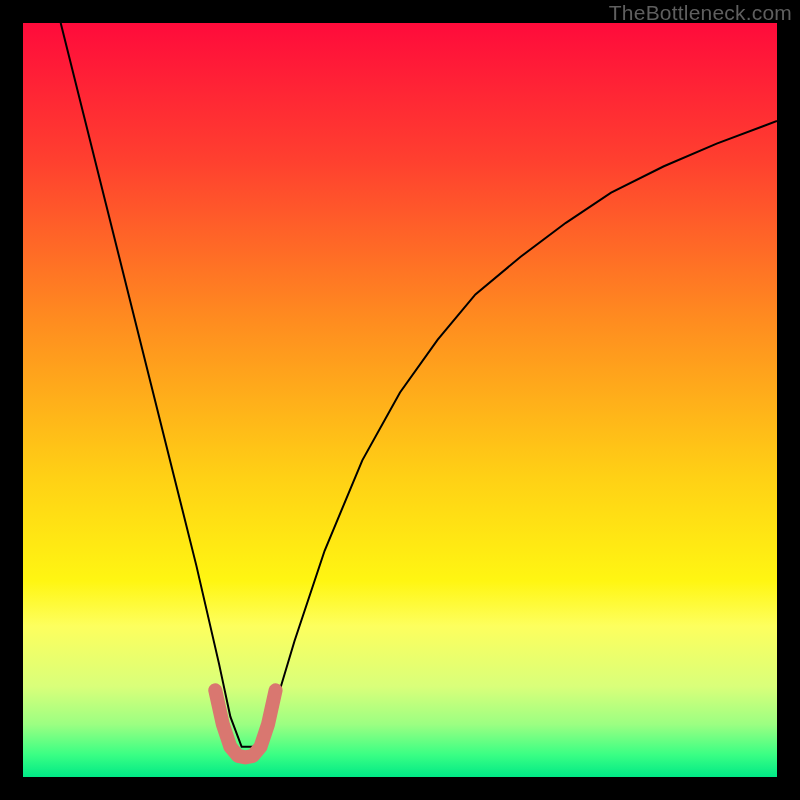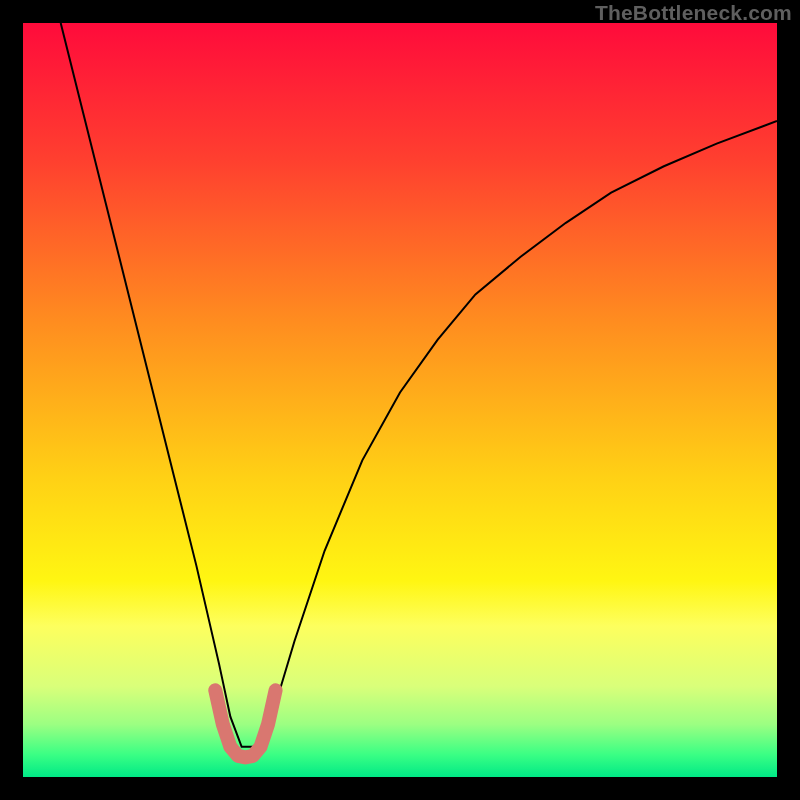--- a/index.html
+++ b/index.html
@@ -32,7 +32,7 @@
     right: 8px;
     color: #5f5f5f;
     font-size: 21px;
-    font-weight: 700;
+    font-weight: 400;
     letter-spacing: 0.2px;
   }
 </style>

